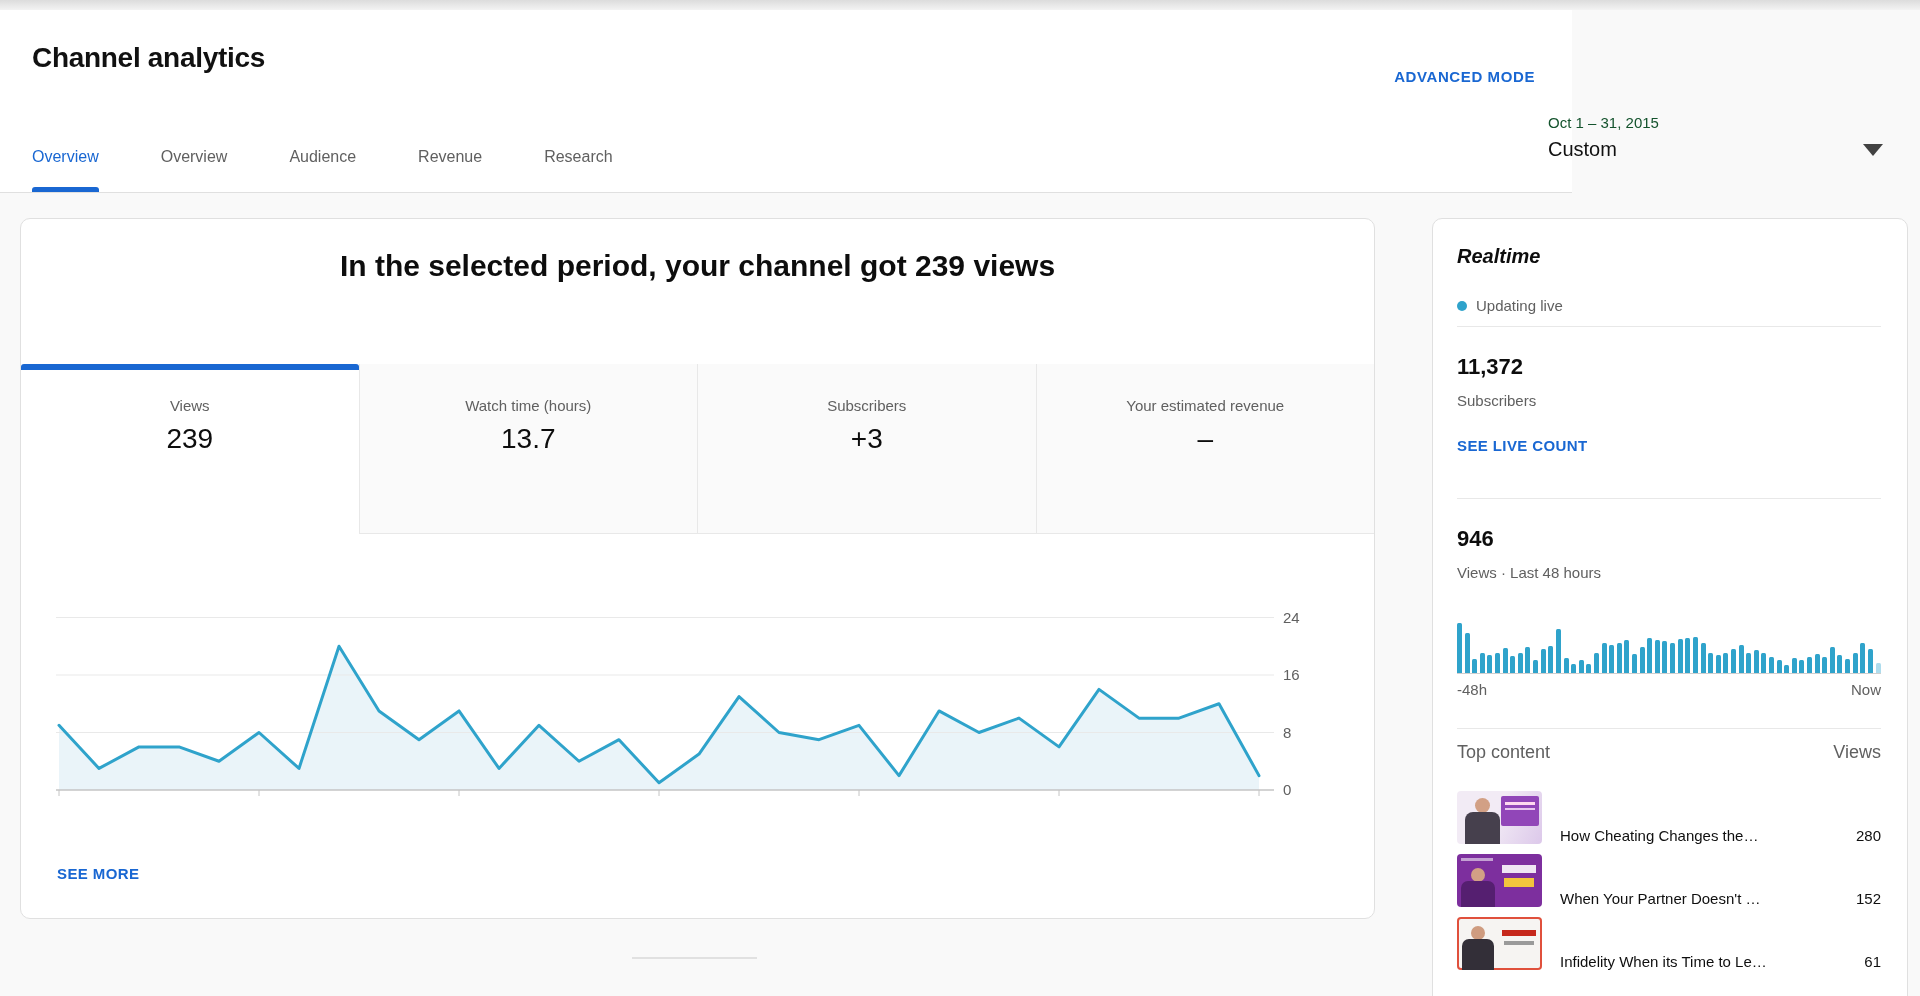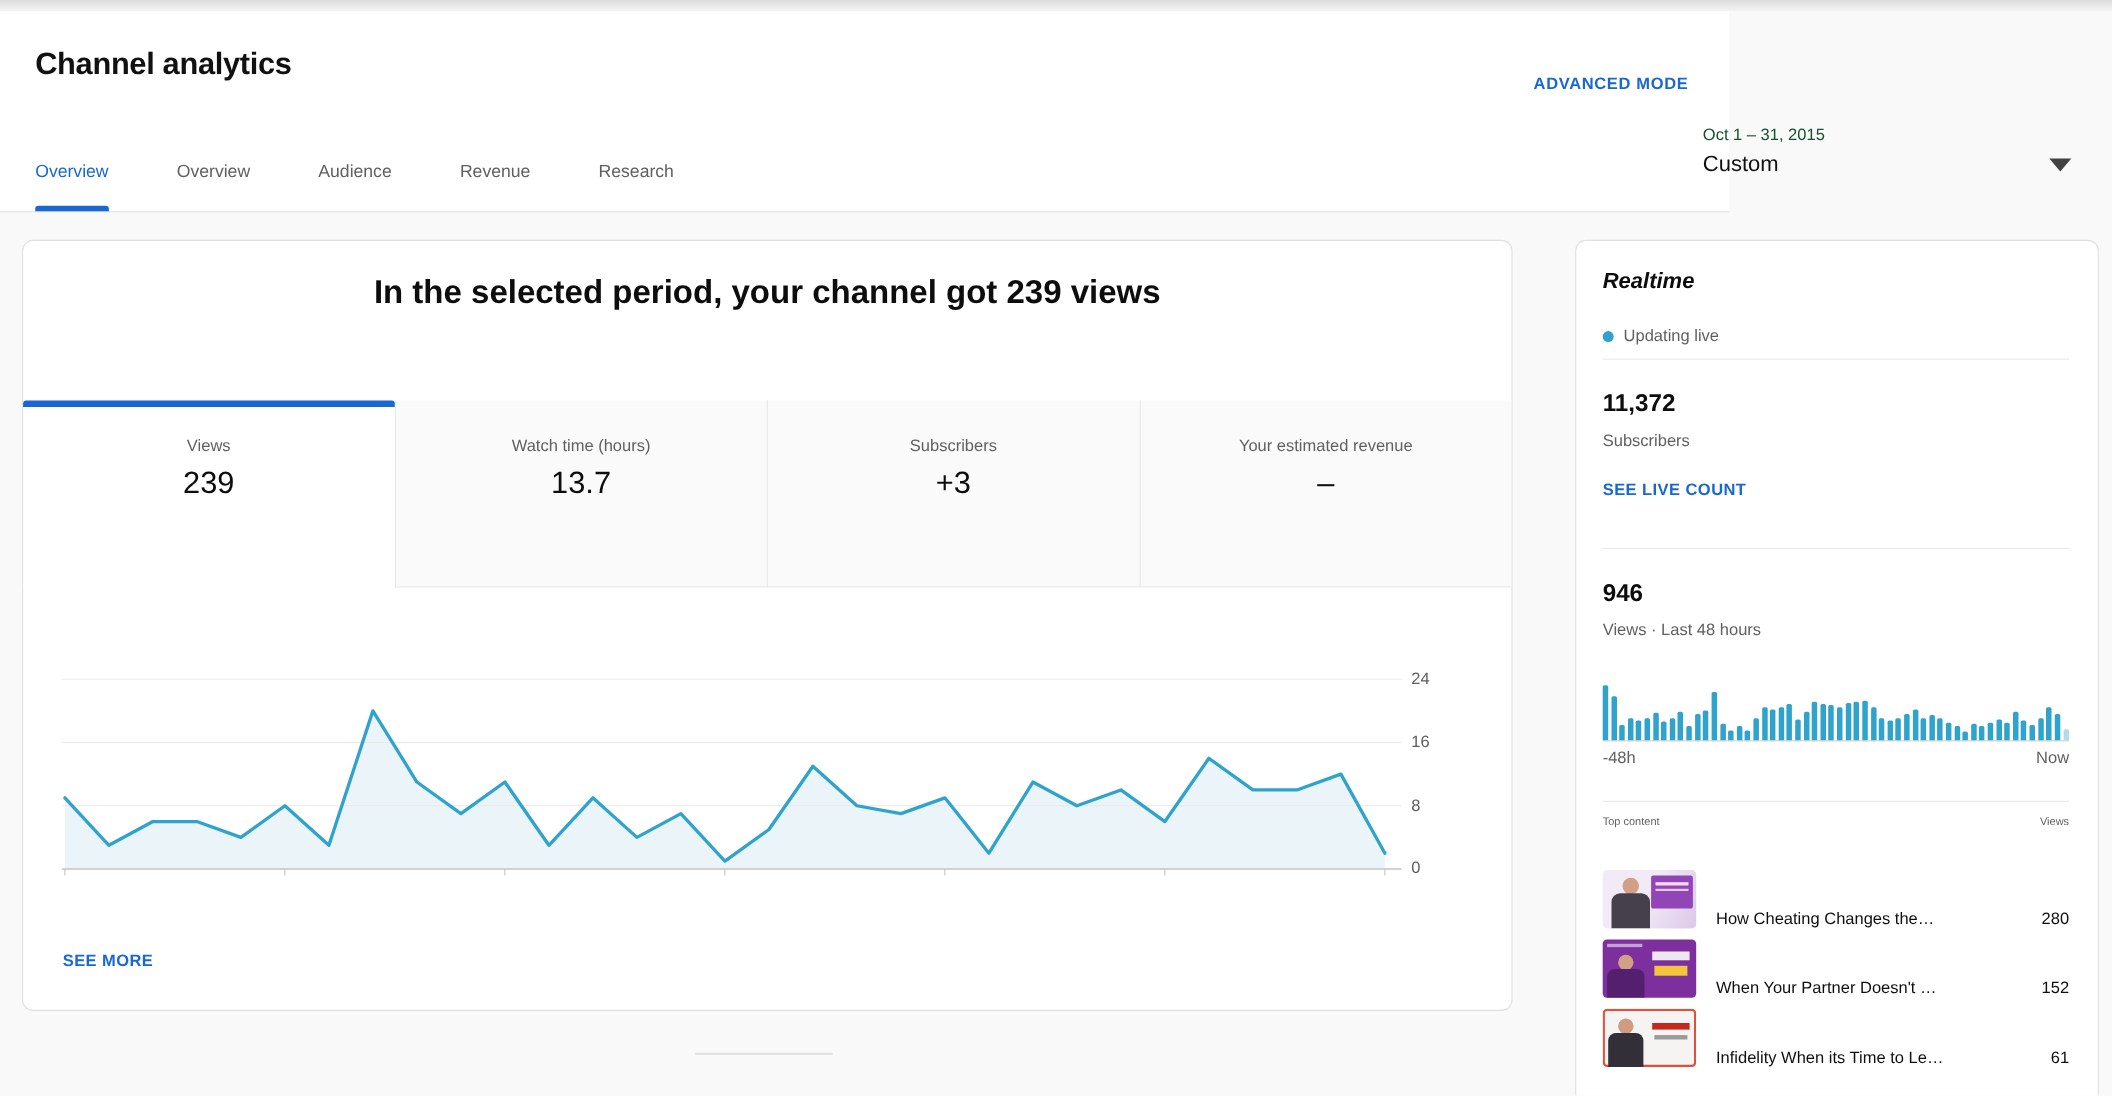--- a/index.html
+++ b/index.html
@@ -80,7 +80,7 @@
   .rt-time-row{position:absolute;left:24px;right:26px;top:462px;display:flex;
     justify-content:space-between;font-size:15px;color:#606060;}
   .topc-head{position:absolute;left:24px;right:26px;top:523px;display:flex;
-    justify-content:space-between;font-size:10px;color:#606060;}
+    justify-content:space-between;font-size:18px;color:#606060;}
   .topc-rows{position:absolute;left:24px;right:26px;top:572px;}
   .topc-row{display:flex;align-items:flex-end;height:53px;margin-bottom:10px;cursor:pointer;}
   .thumb{width:85px;height:53px;border-radius:4px;position:relative;overflow:hidden;

